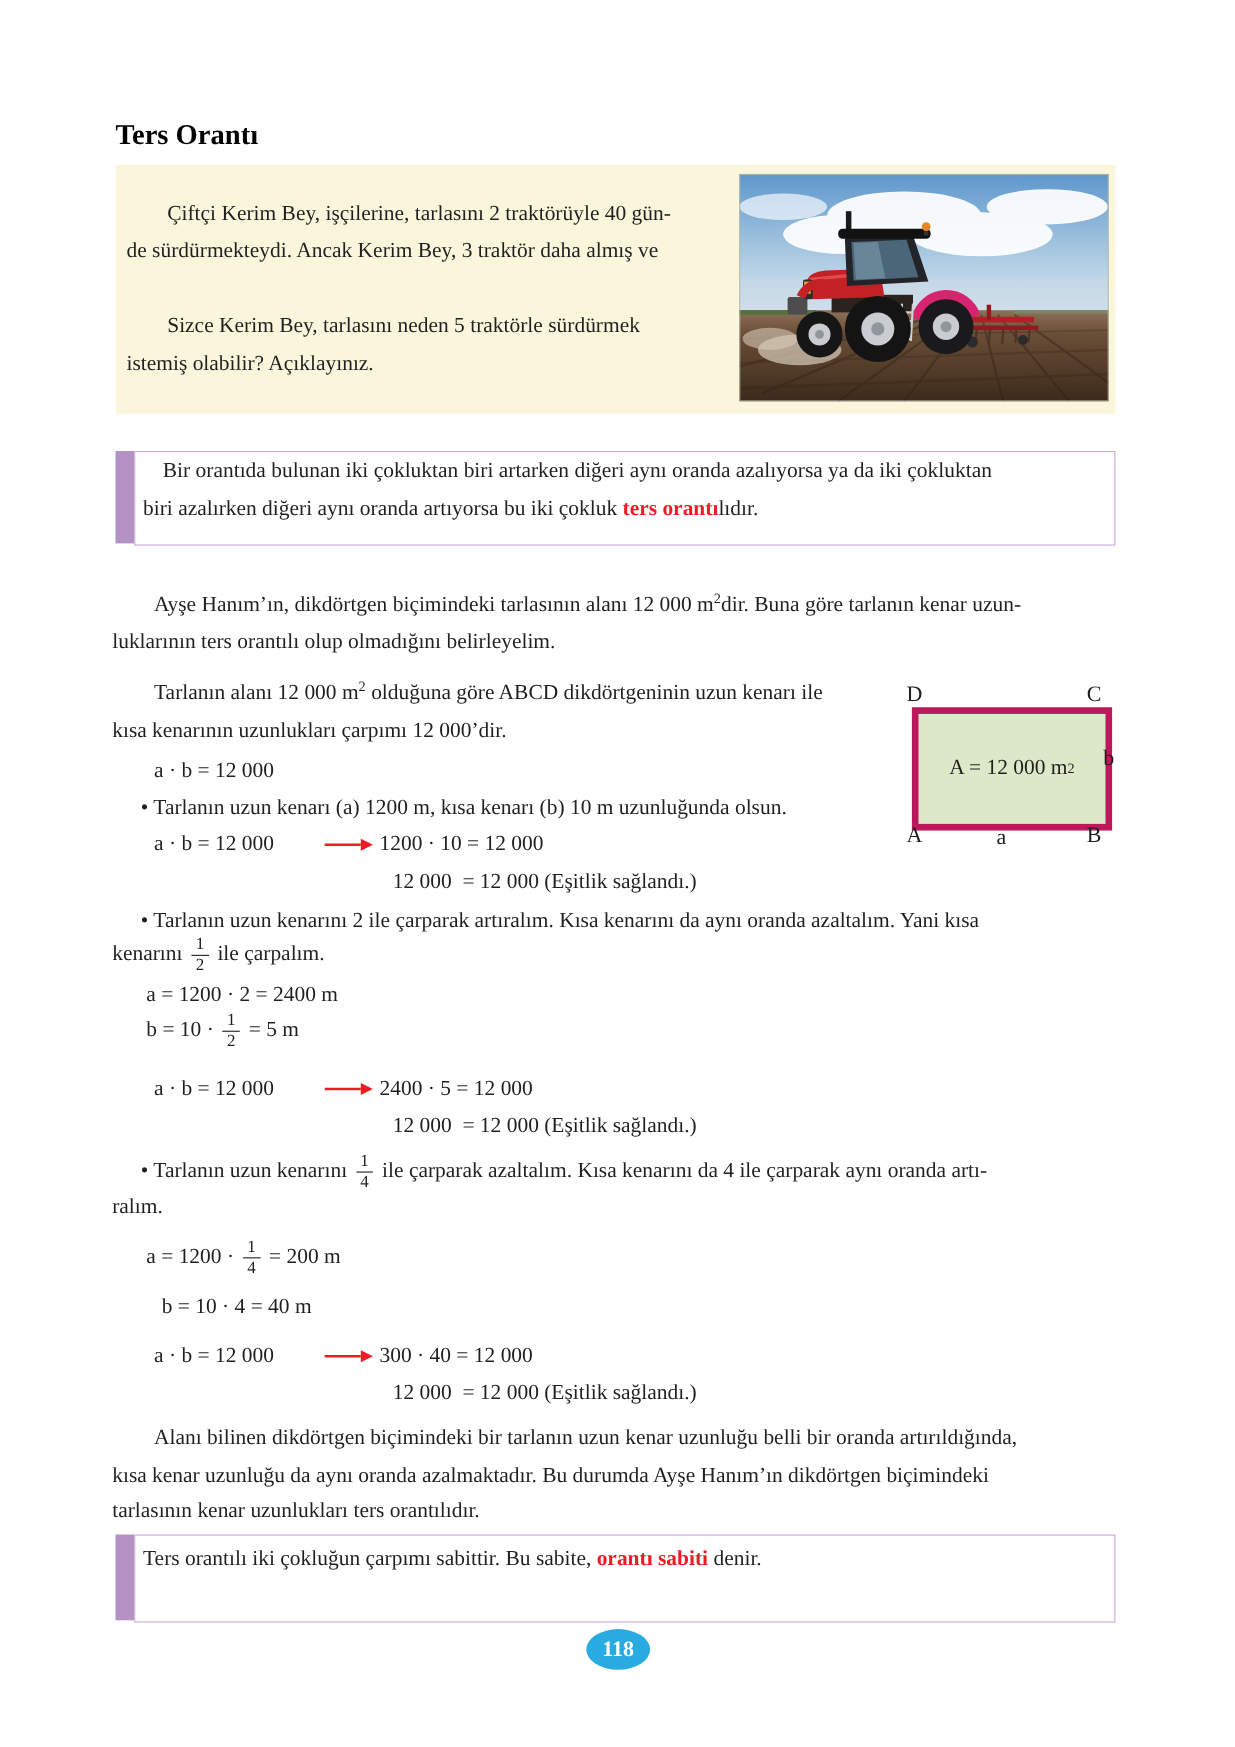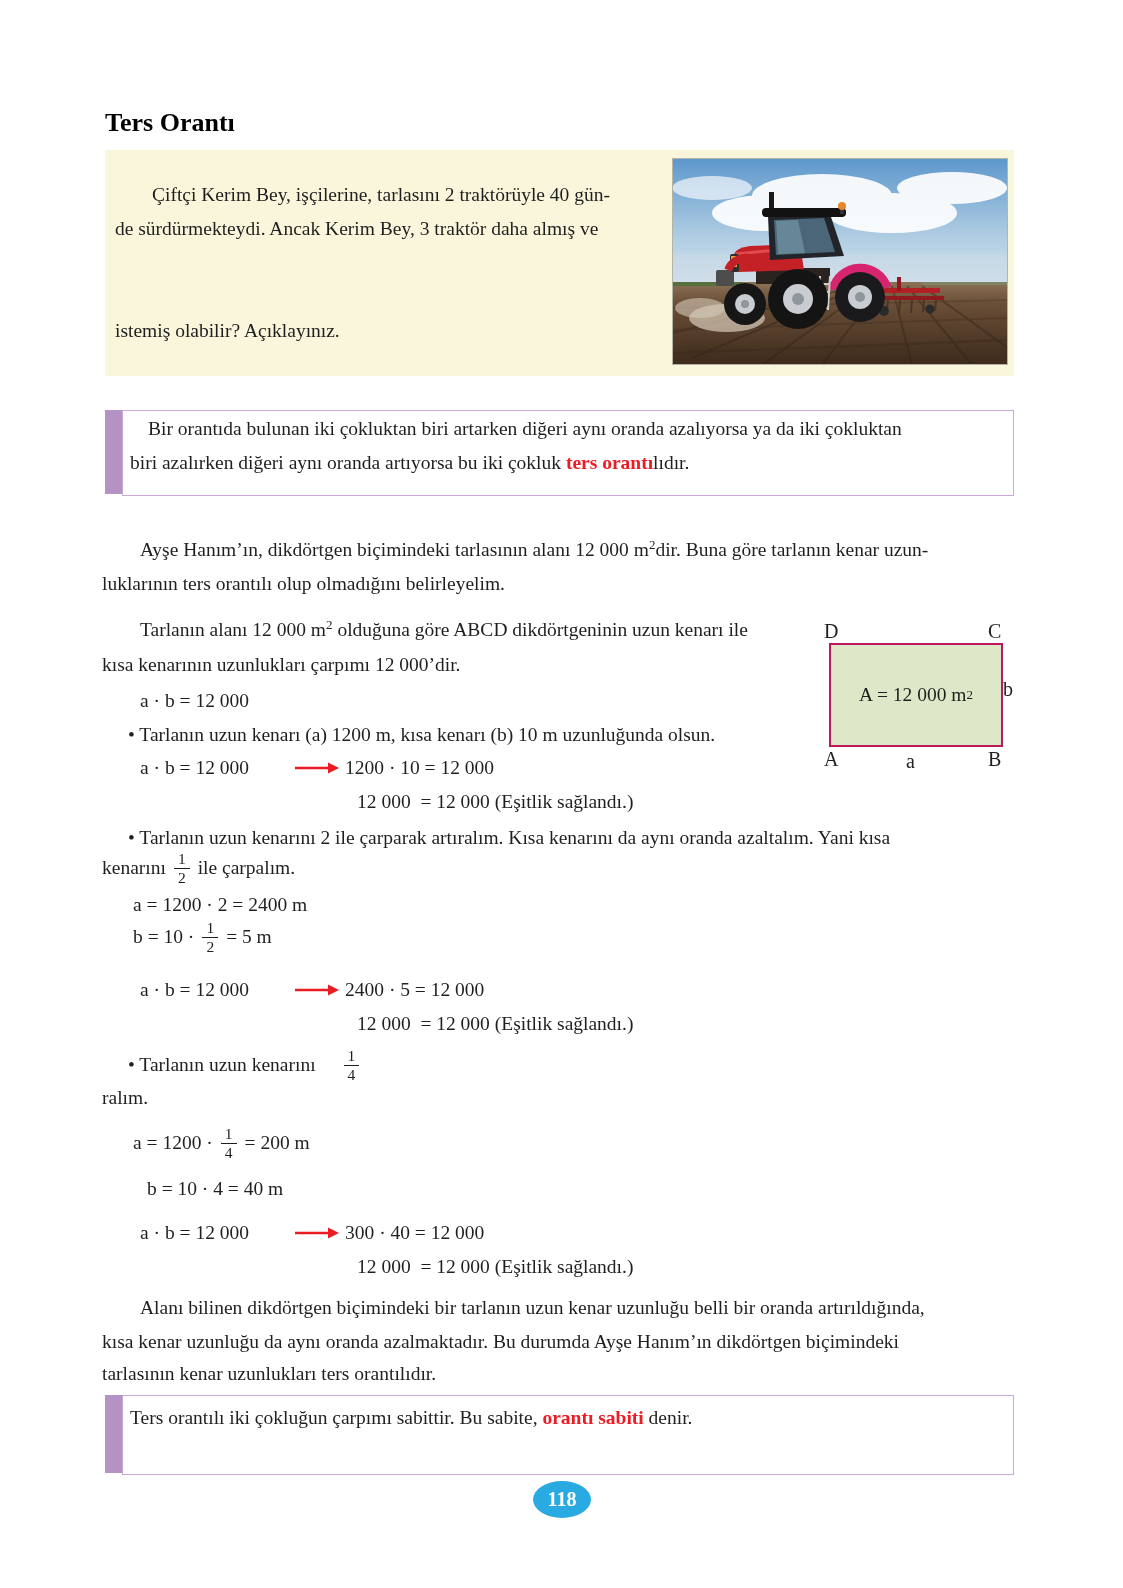--- a/index.html
+++ b/index.html
@@ -38,6 +38,7 @@
   <div class="intro"></div>
   <div class="line" style="left:152px;top:182px;">Çiftçi Kerim Bey, işçilerine, tarlasını 2 traktörüyle 40 gün-</div>
   <div class="line" style="left:115px;top:216px;">de sürdürmekteydi. Ancak Kerim Bey, 3 traktör daha almış ve</div>
+  <div class="line" style="left:152px;top:284px;">Sizce Kerim Bey, tarlasını neden 5 traktörle sürdürmek</div>
   <div class="line" style="left:115px;top:318px;">istemiş olabilir? Açıklayınız.</div>
 
   <div class="photo">

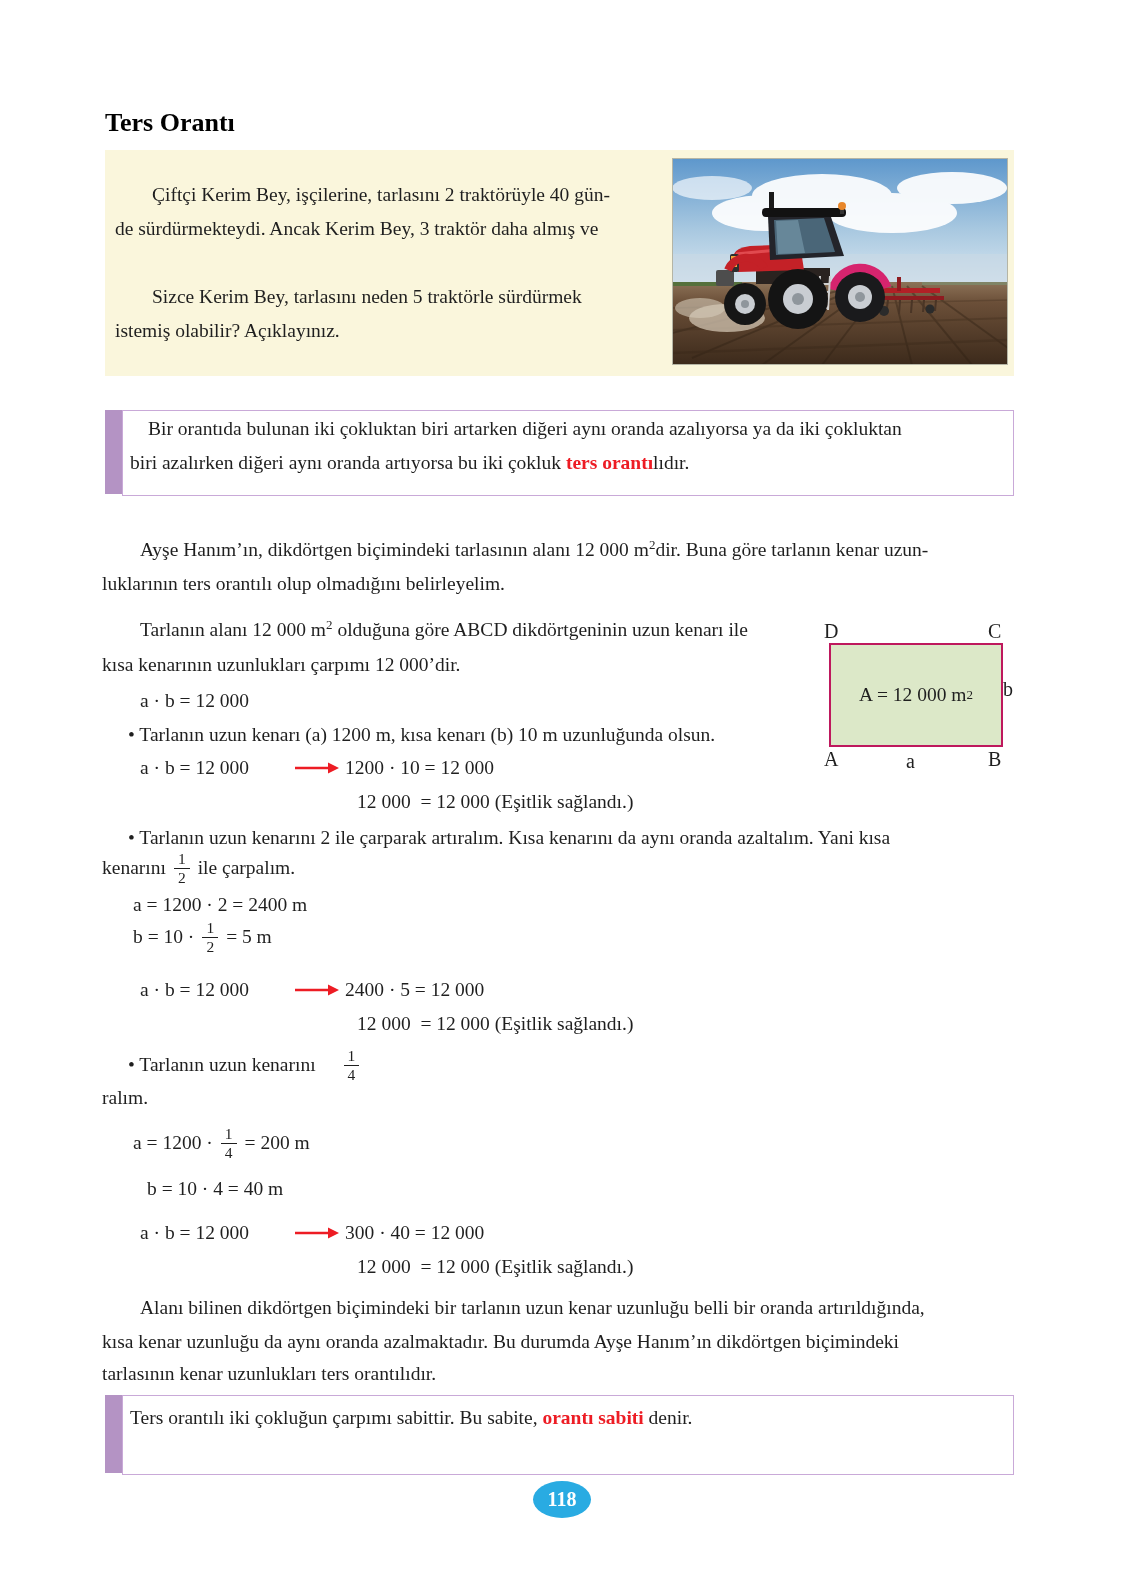--- a/index.html
+++ b/index.html
@@ -21,7 +21,7 @@
   .defbox{position:absolute;left:122px;width:890px;background:#fff;border:1.5px solid #C9A9D8;}
   .arrow{position:absolute;width:44px;height:14px;}
   .fig-rect{position:absolute;left:829px;top:643px;width:170px;height:100px;background:#DCE8C8;
-            border:2px solid #be185d;display:flex;align-items:center;justify-content:center;
+            border:6px solid #be185d;display:flex;align-items:center;justify-content:center;
             font-size:19.5px;color:#1f1f1f;}
   .fig-label{position:absolute;font-size:20px;color:#1f1f1f;}
   .badge{position:absolute;left:533px;top:1481px;width:58px;height:37px;background:#29ABE2;

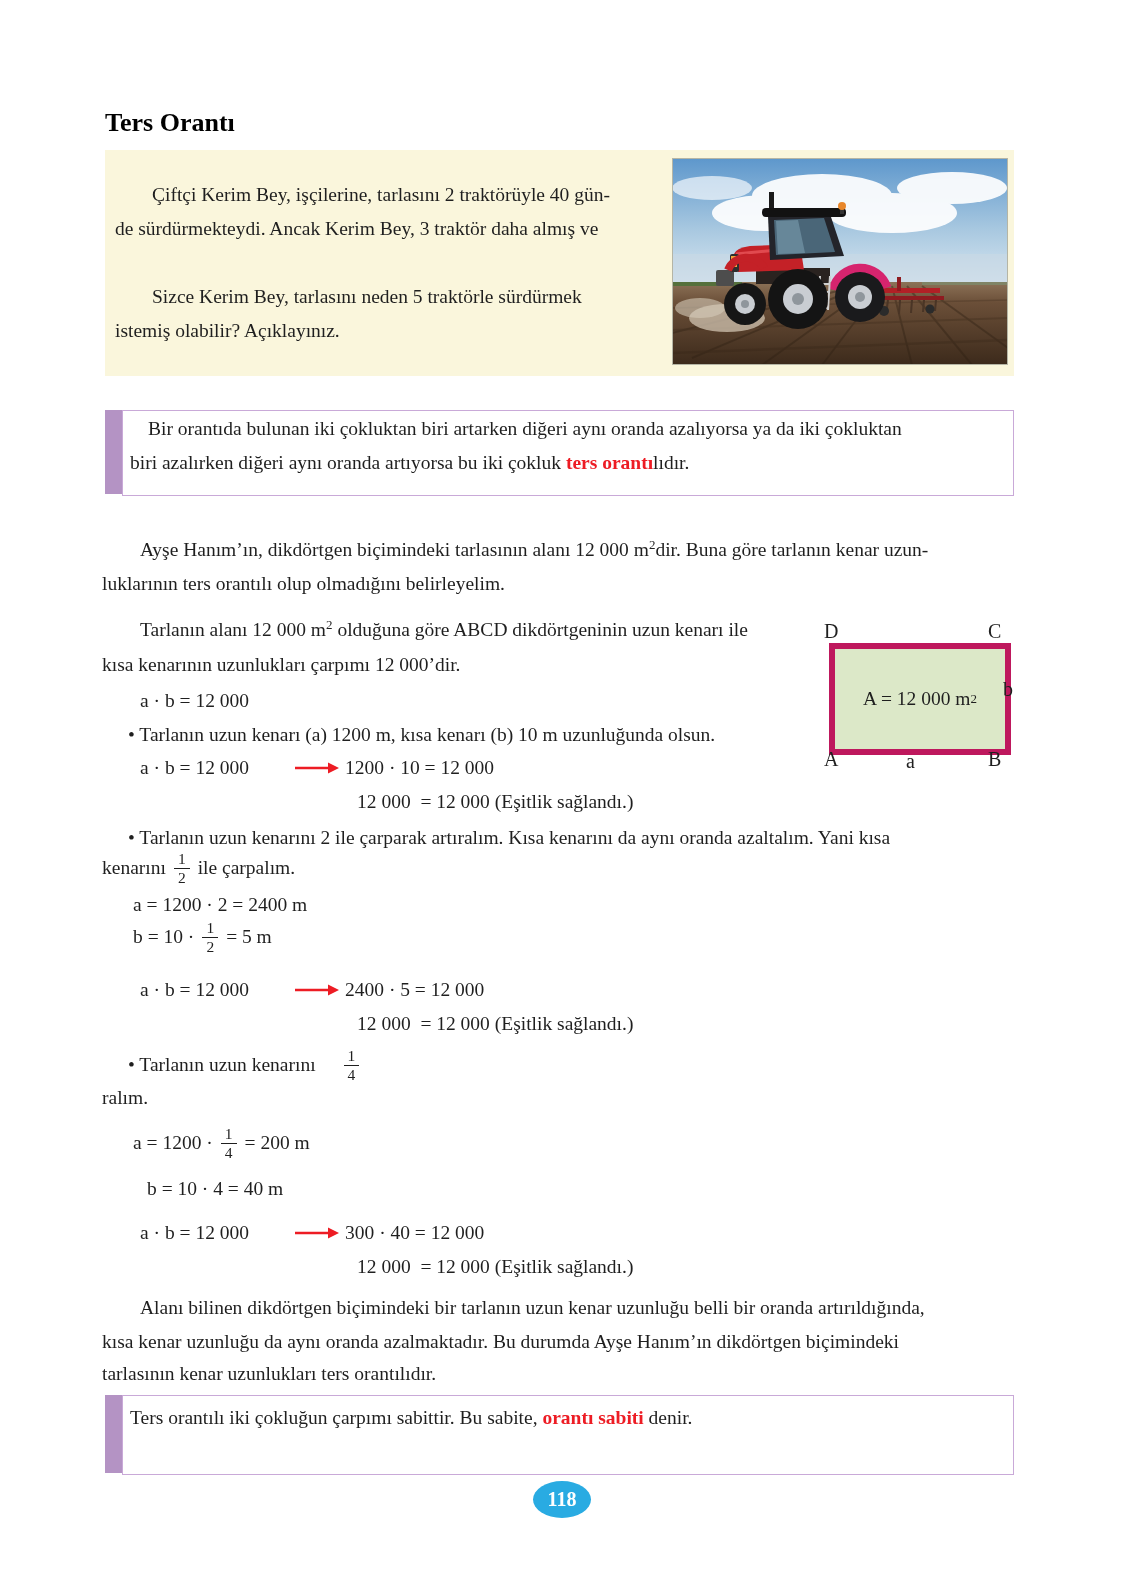--- a/index.html
+++ b/index.html
@@ -189,7 +189,7 @@
   <div class="line" style="left:345px;top:977px;">2400 · 5 = 12 000</div>
   <div class="line" style="left:357px;top:1011px;">12 000  = 12 000 (Eşitlik sağlandı.)</div>
 
-  <div class="mline" style="left:128px;top:1042px;gap:20px;">
+  <div class="mline" style="left:128px;top:1042px;">
     <span>• Tarlanın uzun kenarını</span>
     <span class="frac"><span class="num">1</span><span class="den">4</span></span>
   </div>

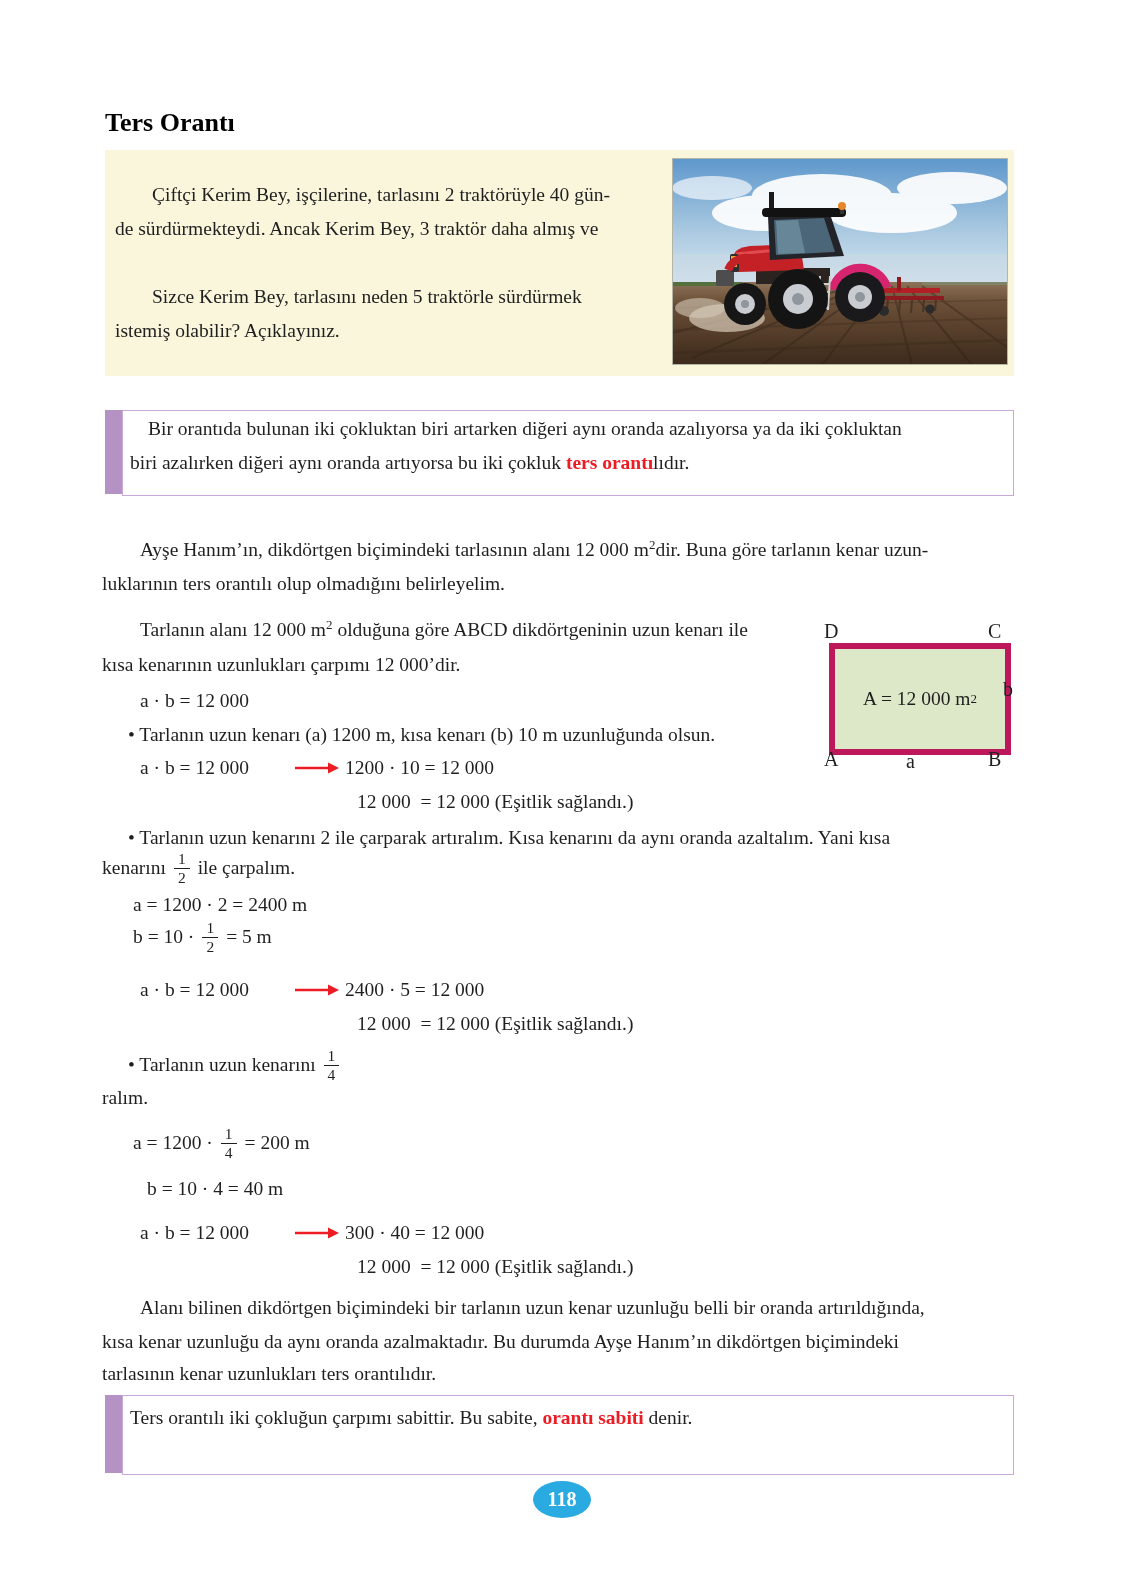--- a/index.html
+++ b/index.html
@@ -192,6 +192,7 @@
   <div class="mline" style="left:128px;top:1042px;">
     <span>• Tarlanın uzun kenarını</span>
     <span class="frac"><span class="num">1</span><span class="den">4</span></span>
+    <span>ile çarparak azaltalım. Kısa kenarını da 4 ile çarparak aynı oranda artı-</span>
   </div>
   <div class="line" style="left:102px;top:1085px;">ralım.</div>
   <div class="mline" style="left:133px;top:1120px;">

